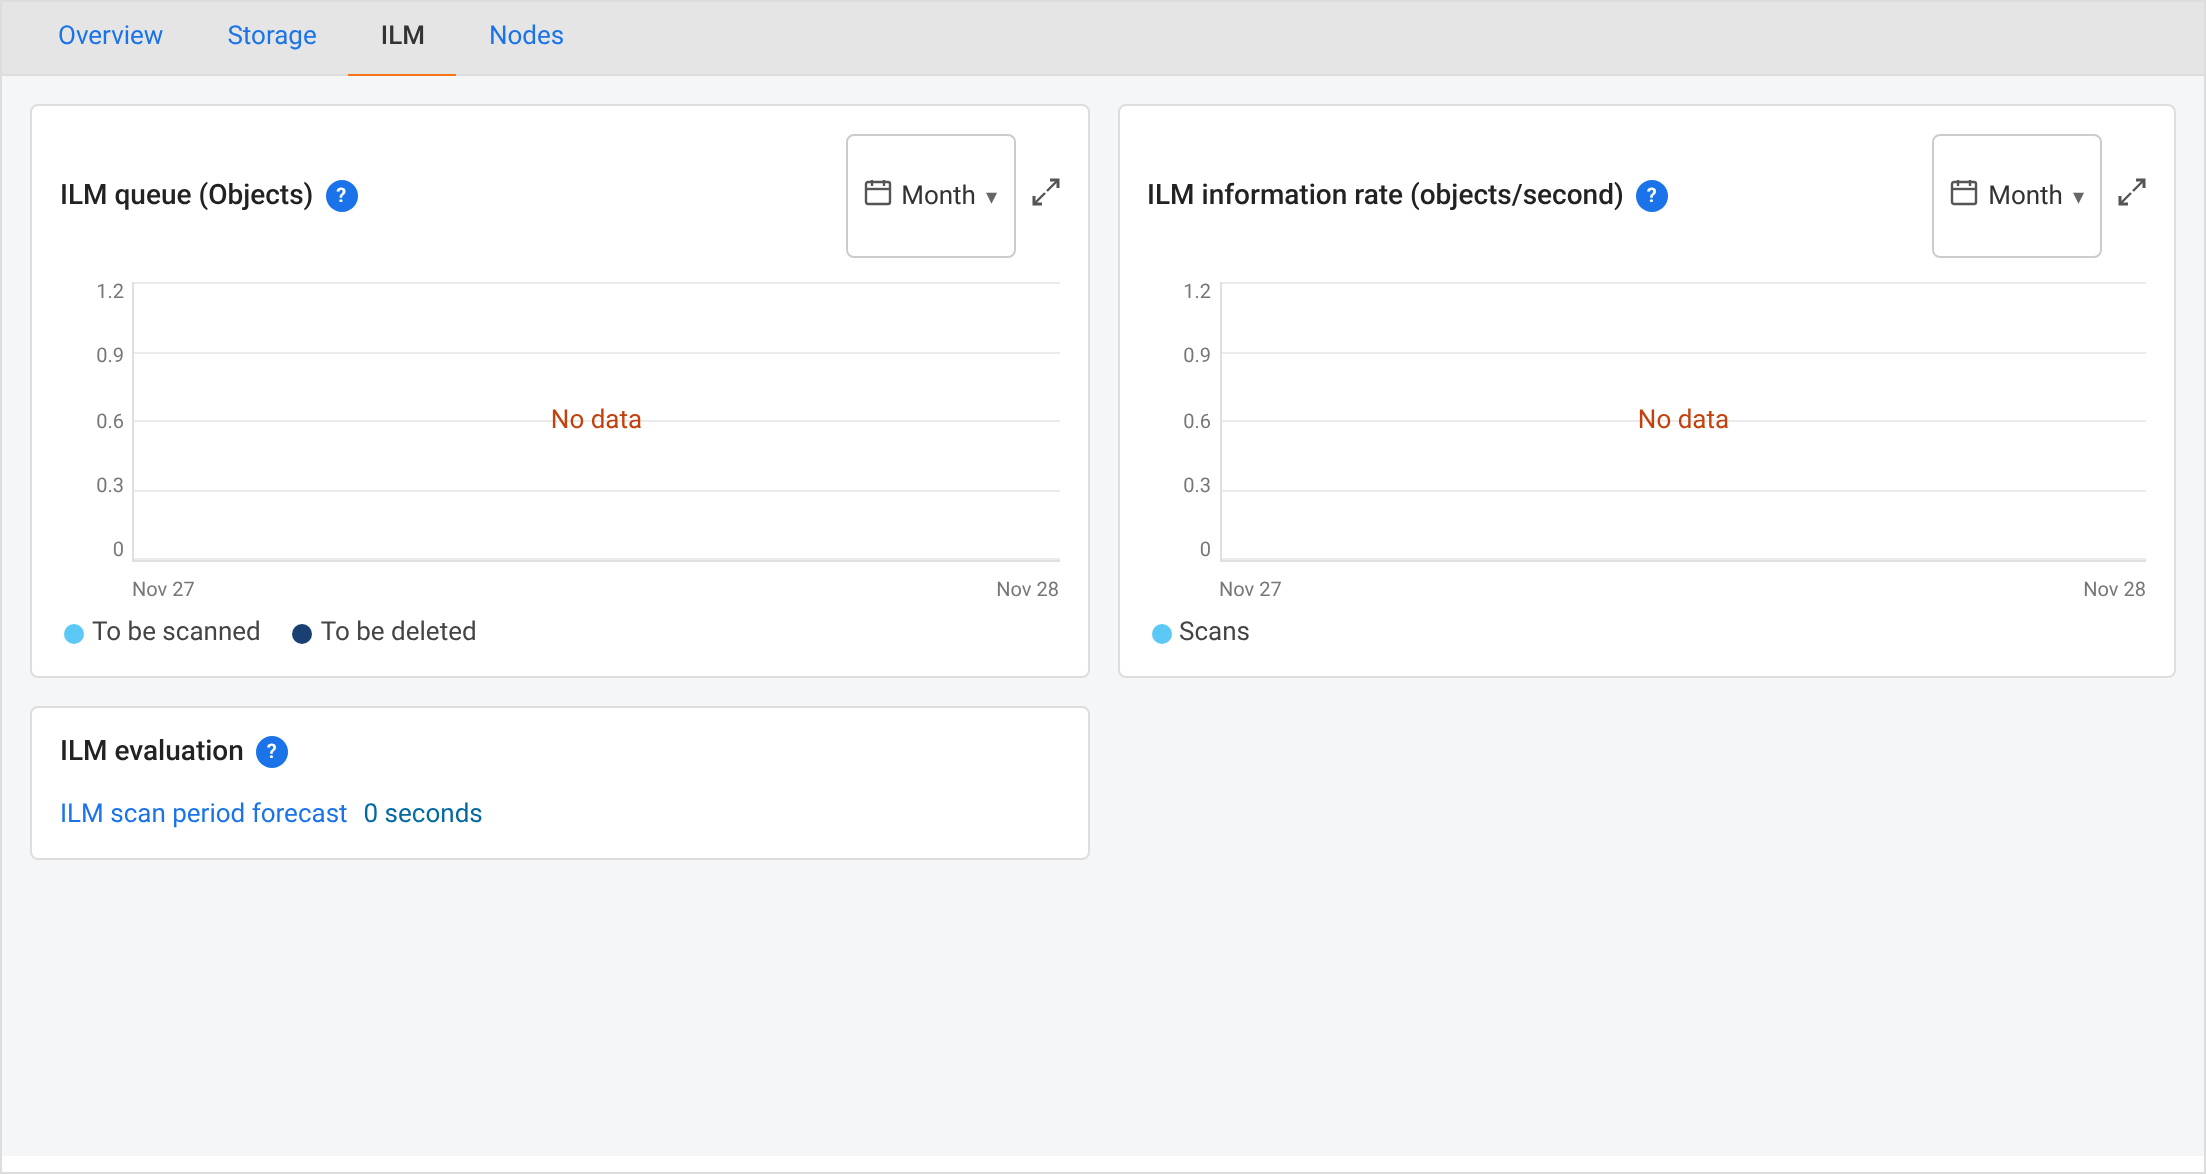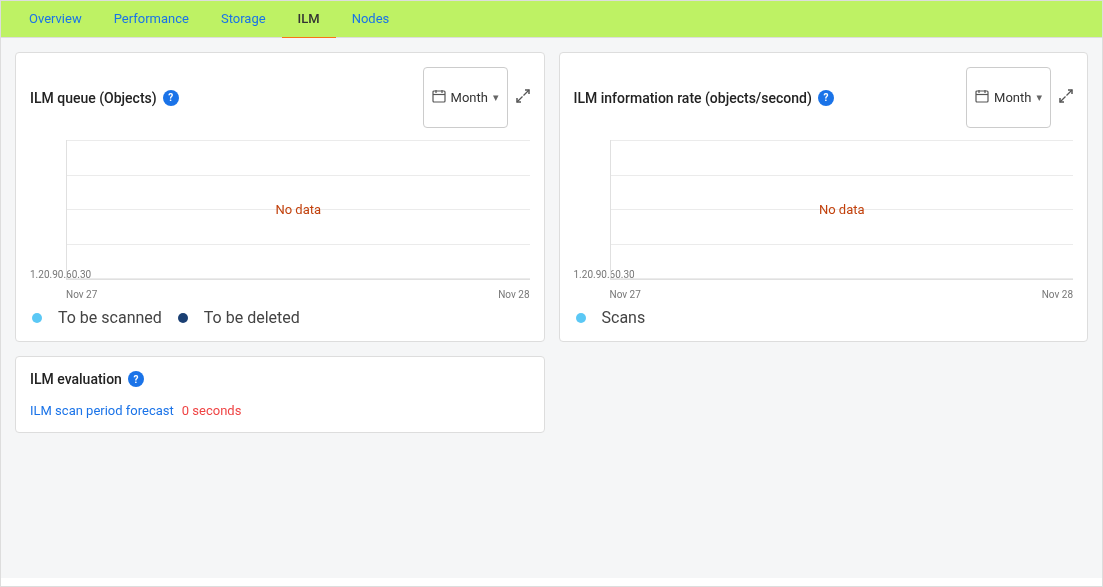--- a/index.html
+++ b/index.html
@@ -20,7 +20,7 @@
       display: flex;
       border-bottom: 1px solid #ddd;
       padding: 0 12px;
-      background: #bef264;
+      background: #e5e5e5;
     }
     .tab-item {
       padding: 10px 16px;

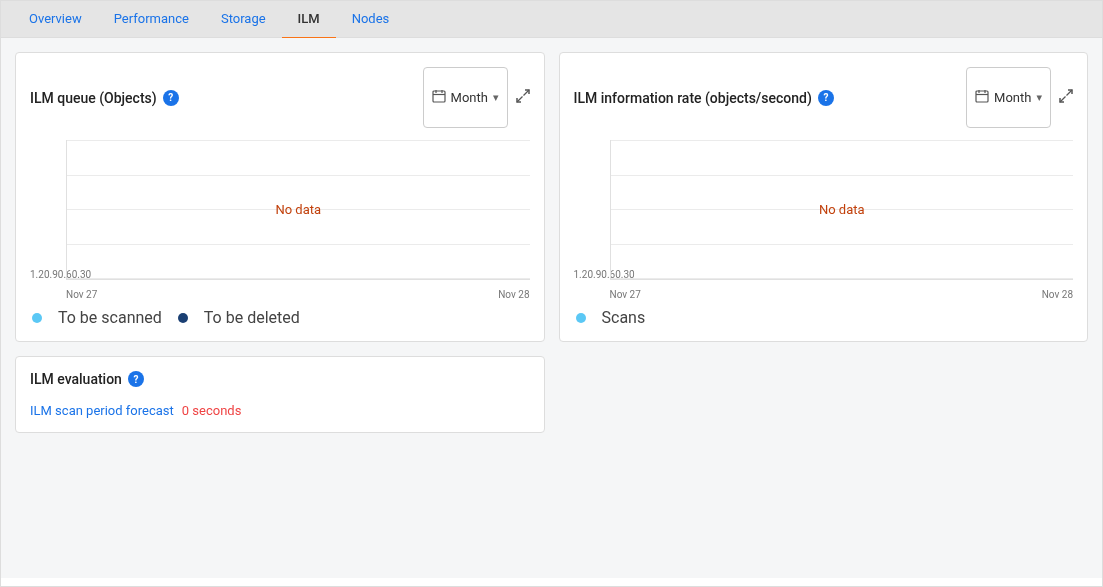--- a/index.html
+++ b/index.html
@@ -235,7 +235,6 @@
 
   <div class="tabs-bar">
     <div class="tab-item">Overview</div>
-    <div class="tab-item">Performance</div>
     <div class="tab-item">Storage</div>
     <div class="tab-item active">ILM</div>
     <div class="tab-item">Nodes</div>

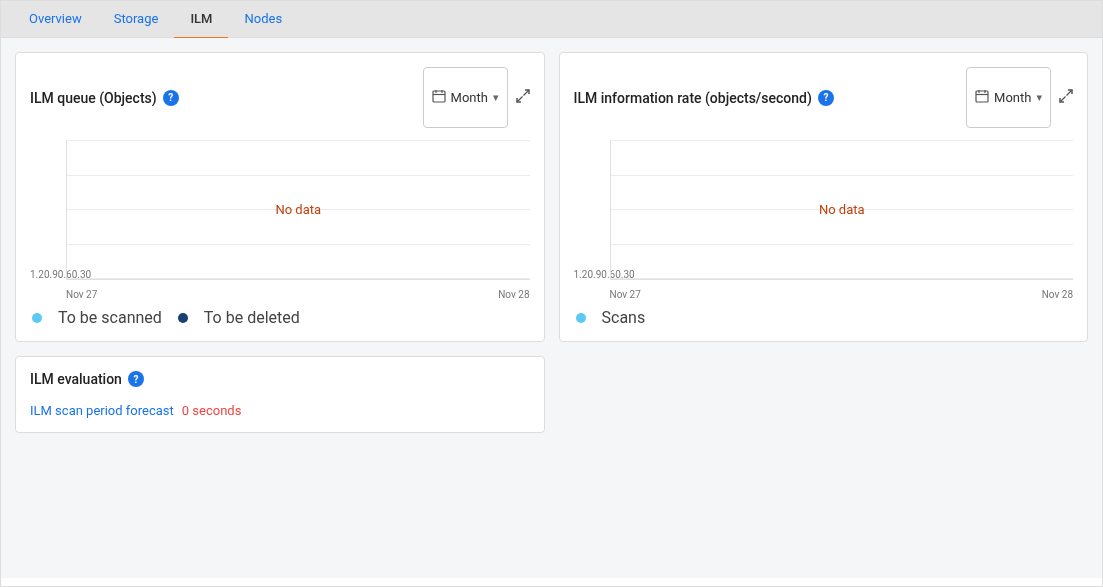--- a/index.html
+++ b/index.html
@@ -120,7 +120,7 @@
       bottom: 20px;
       width: 36px;
       display: flex;
-      flex-direction: row;
+      flex-direction: column;
       justify-content: space-between;
       align-items: flex-end;
       padding-right: 4px;

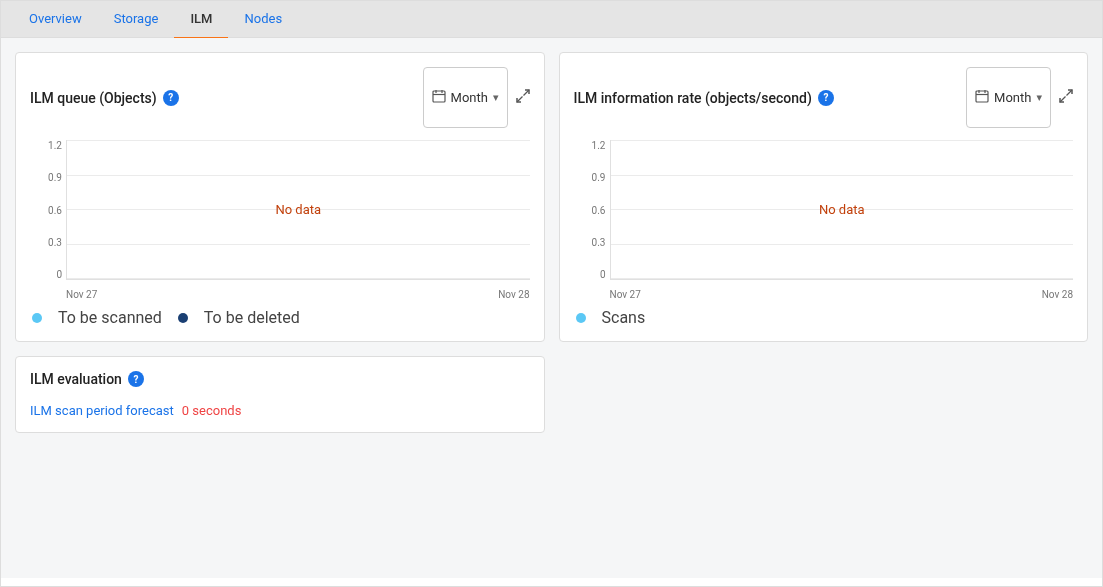--- a/index.html
+++ b/index.html
@@ -181,8 +181,8 @@
     .legend-item {
       display: flex;
       align-items: center;
-      gap: 16px;
-      font-size: 16px;
+      gap: 4px;
+      font-size: 13px;
       color: #444;
     }
     .legend-dot {

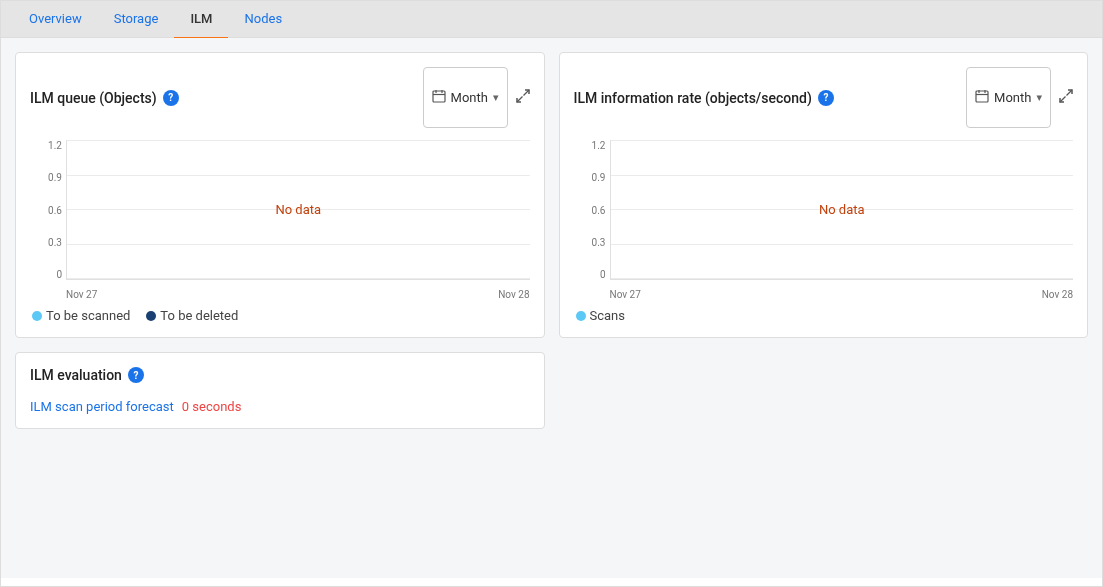--- a/index.html
+++ b/index.html
@@ -218,7 +218,7 @@
       text-decoration: none;
     }
     .info-value {
-      color: #ef4444;
+      color: #0369a1;
     }
     .bottom-row {
       display: flex;

